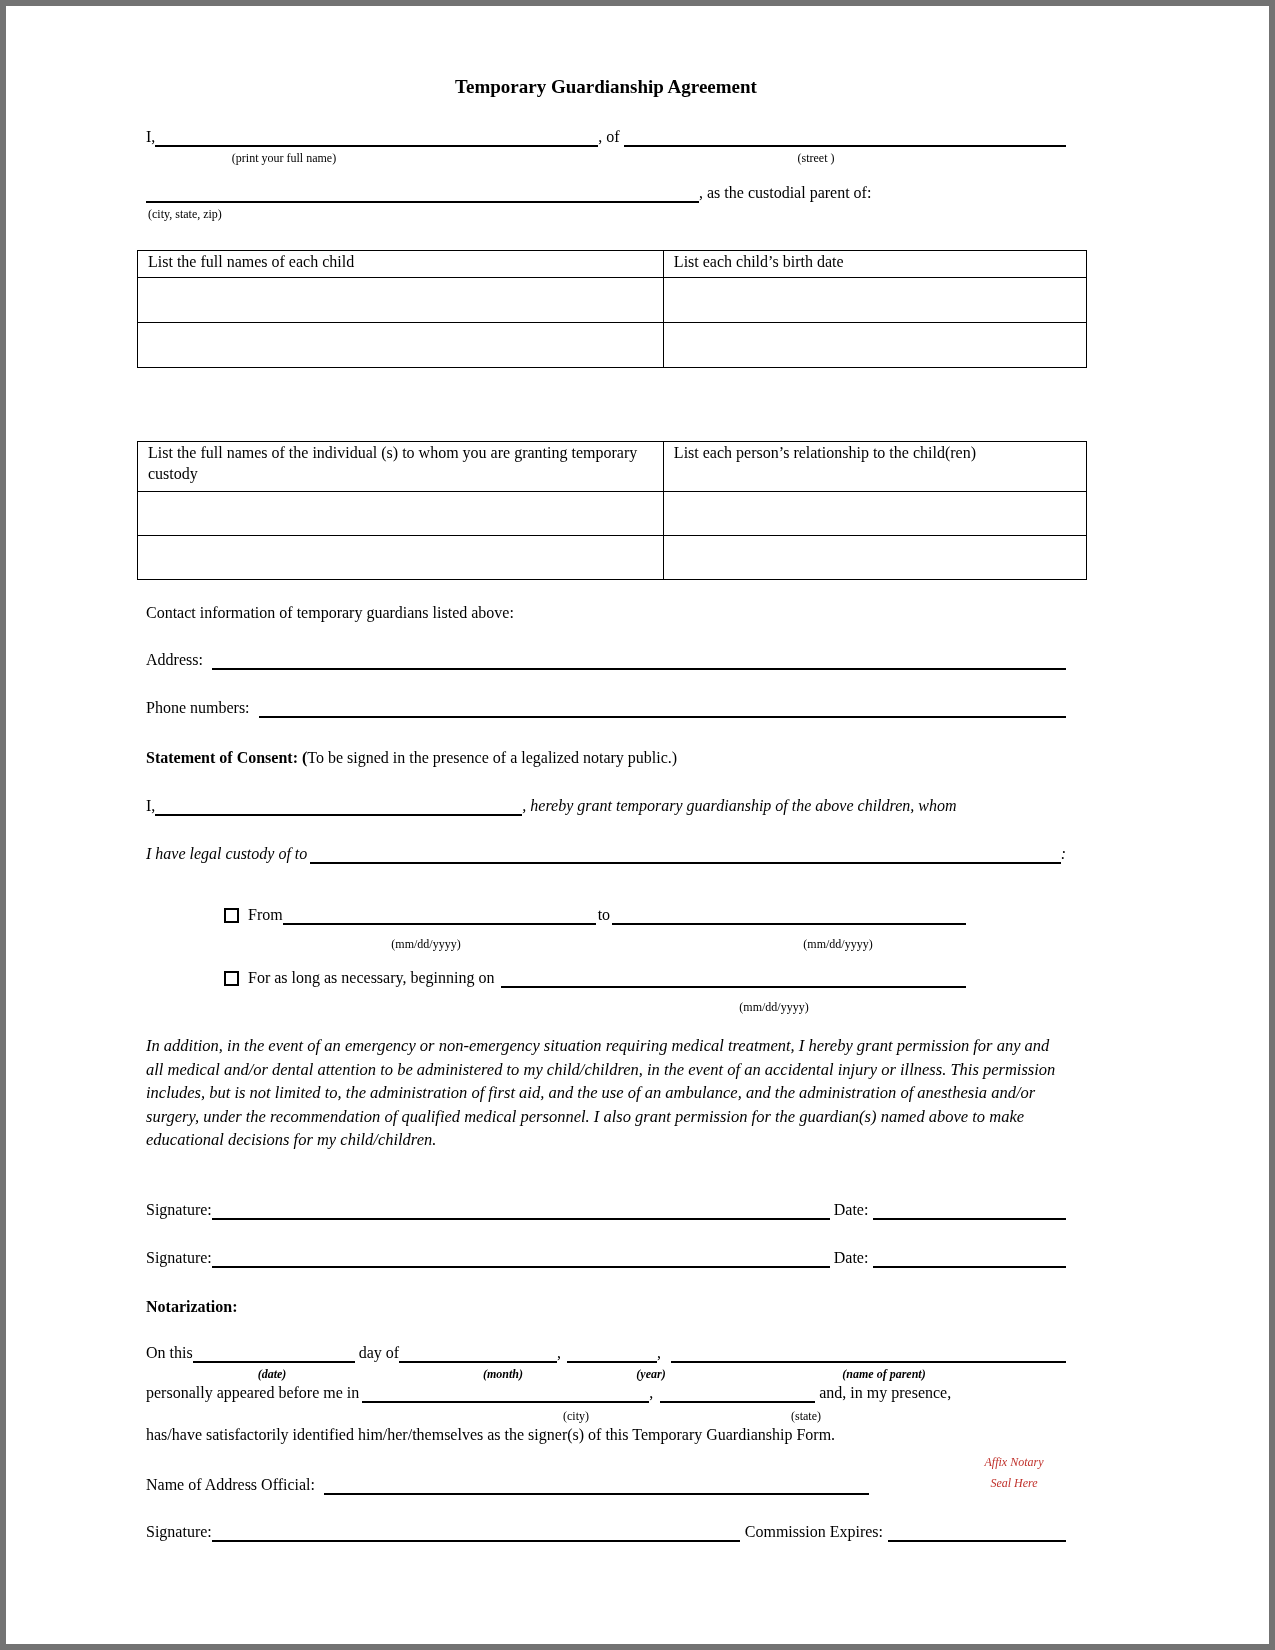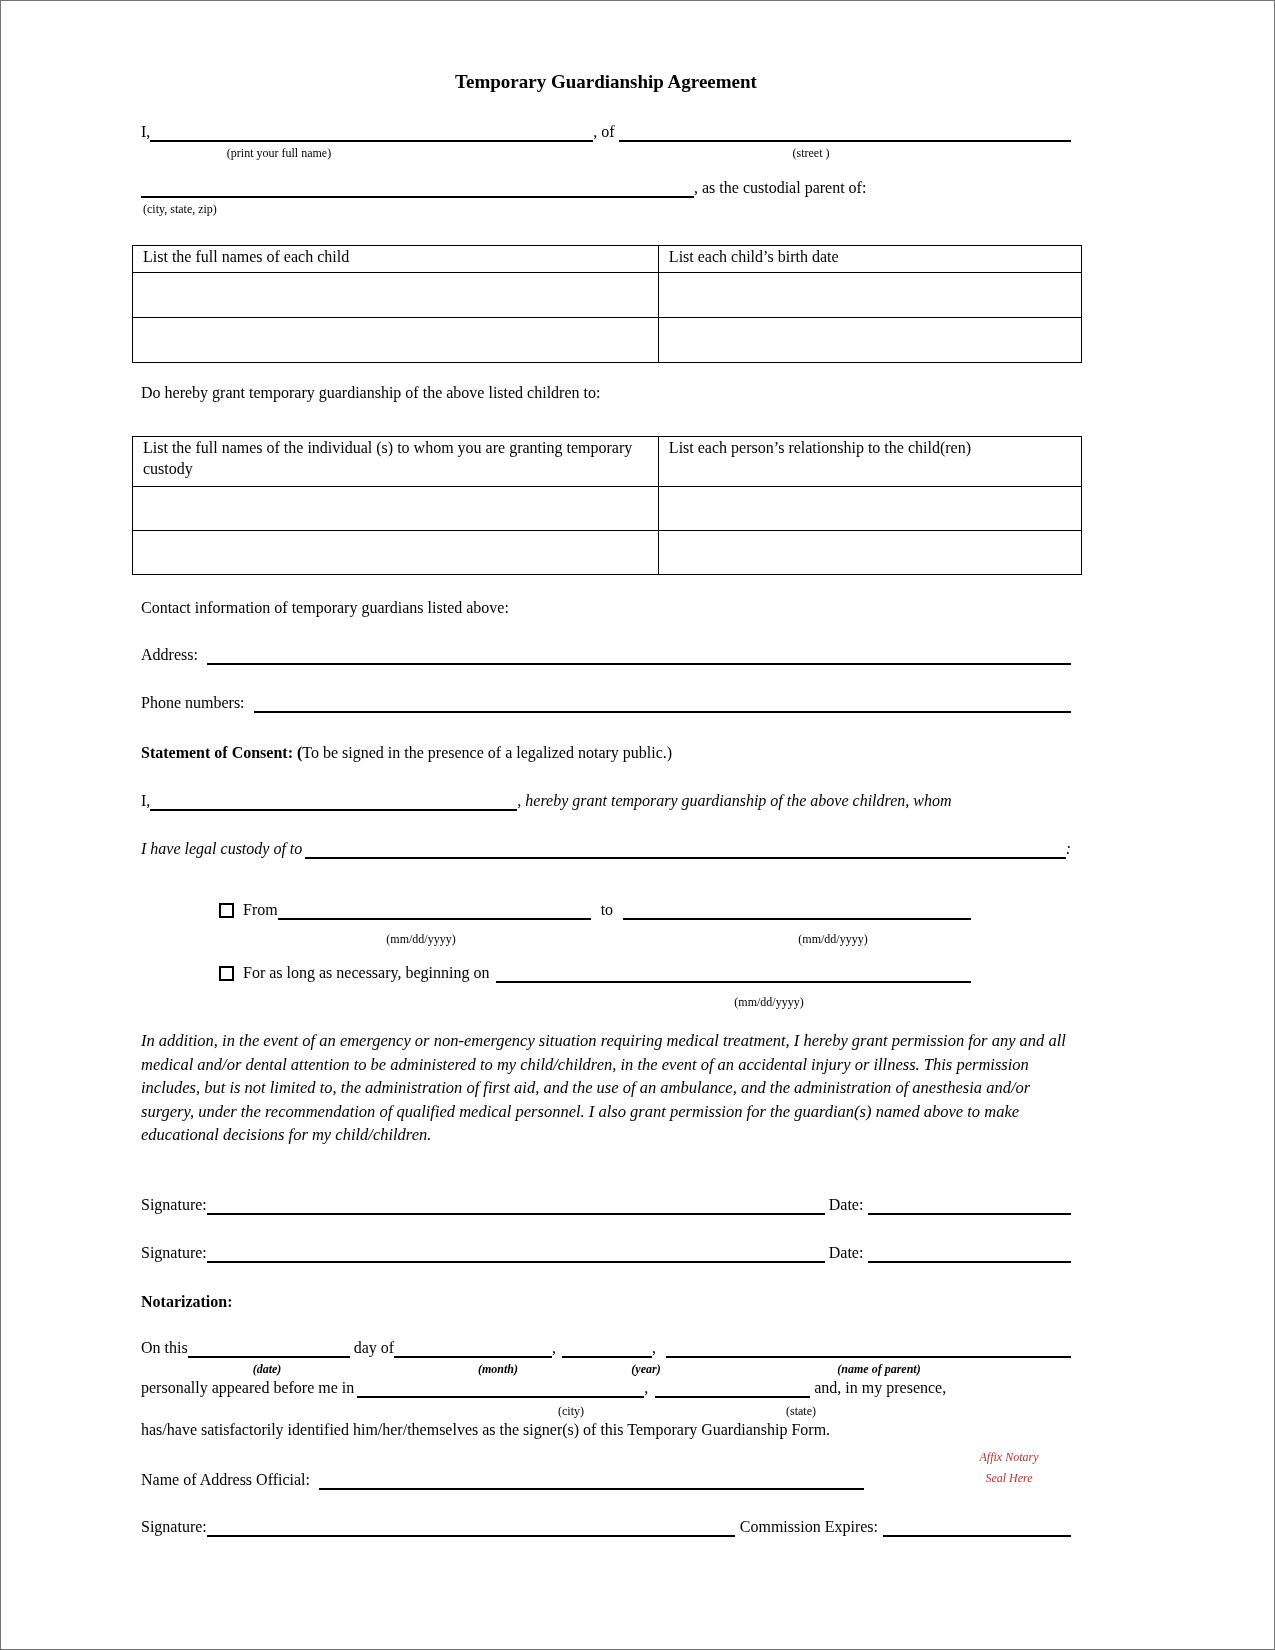--- a/index.html
+++ b/index.html
@@ -6,7 +6,7 @@
   .page{
     position:relative;width:1275px;height:1650px;background:#ffffff;
     font-family:"Liberation Serif","DejaVu Serif",serif;font-size:16px;color:#000;
-    border:1px solid #737373;box-sizing:border-box;overflow:hidden;
+    border:6px solid #737373;box-sizing:border-box;overflow:hidden;
   }
   .row{position:absolute;left:140px;right:203px;display:flex;align-items:flex-end;white-space:pre;line-height:1.18;}
   .bl{border-bottom:2px solid #000;height:2px;}

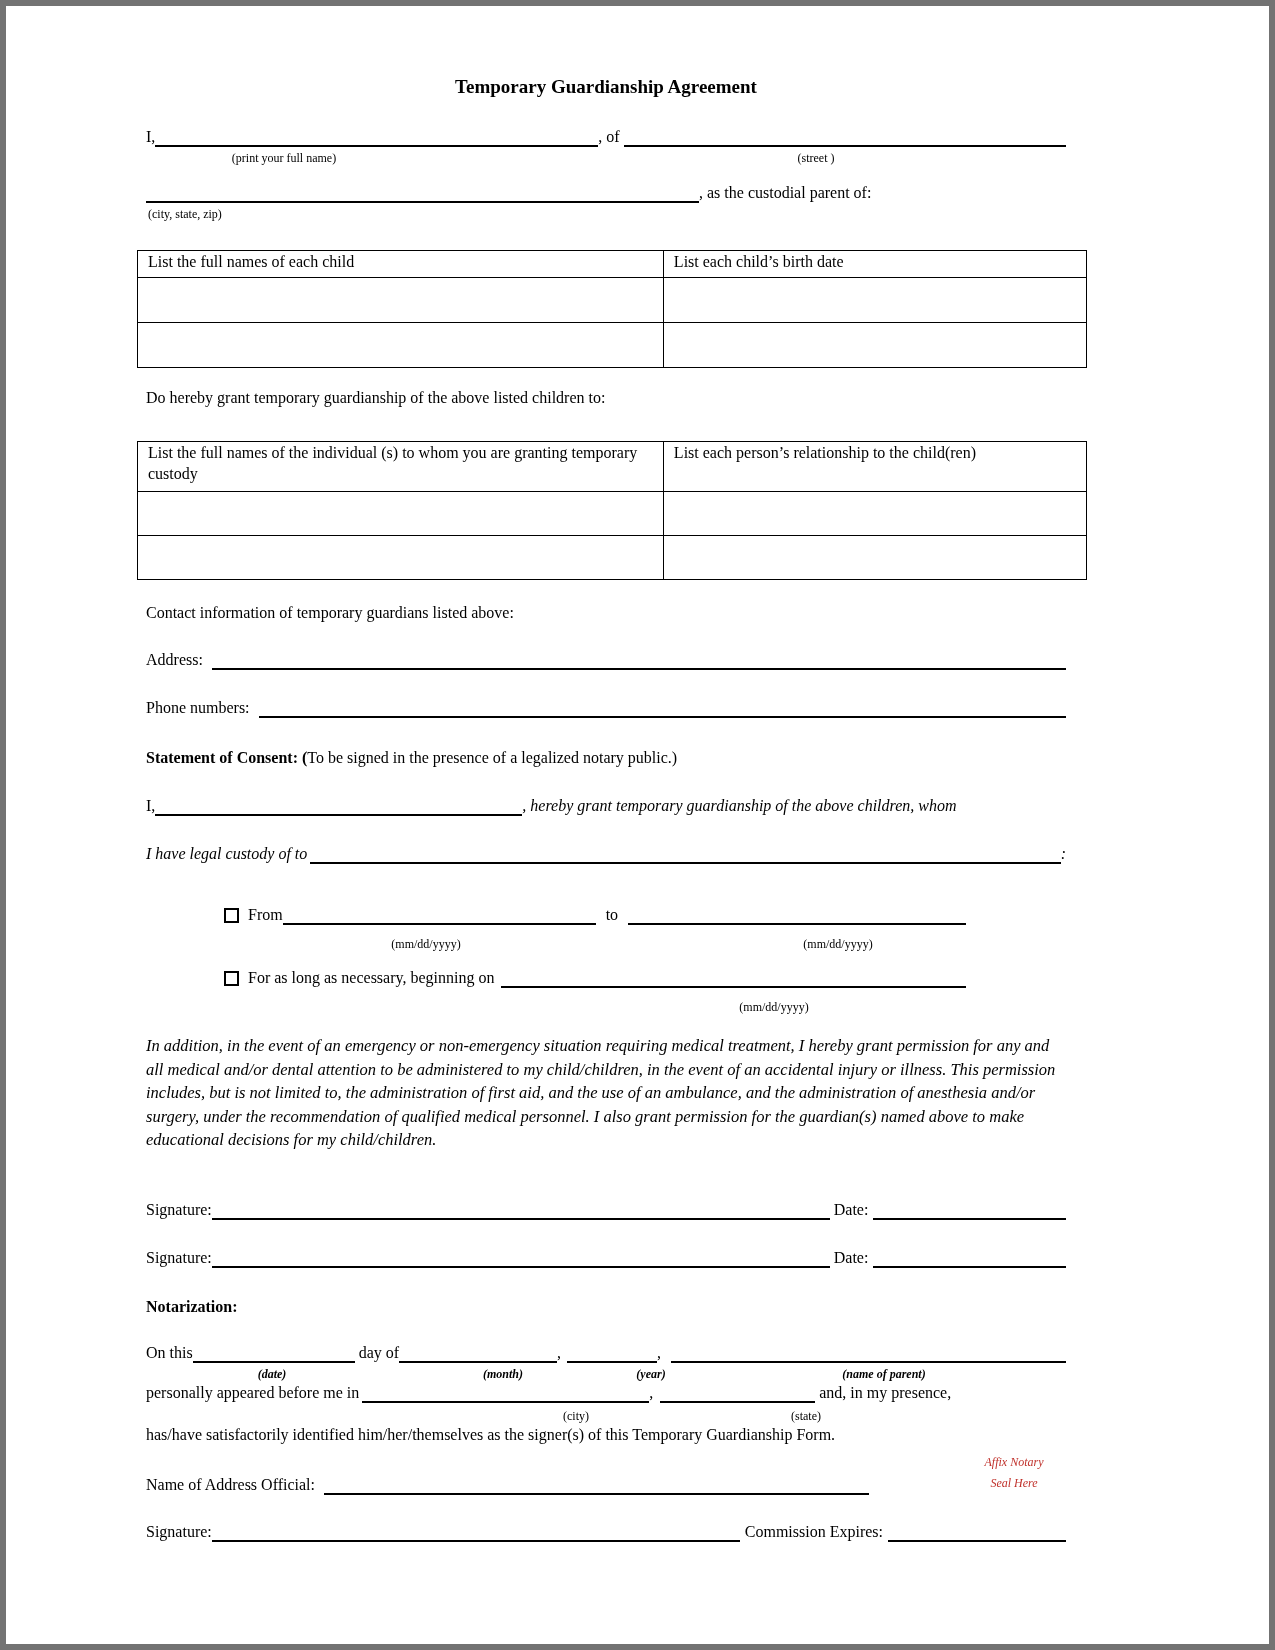--- a/index.html
+++ b/index.html
@@ -67,9 +67,6 @@
   </tbody>
     </table>
 
-  <div class="row" style="top:383px;">
-    <span>Do hereby grant temporary guardianship of the above listed children to:</span>
-  </div>
 
   <table class="grid" style="top:435px;border-radius:18px;">
     <tbody>

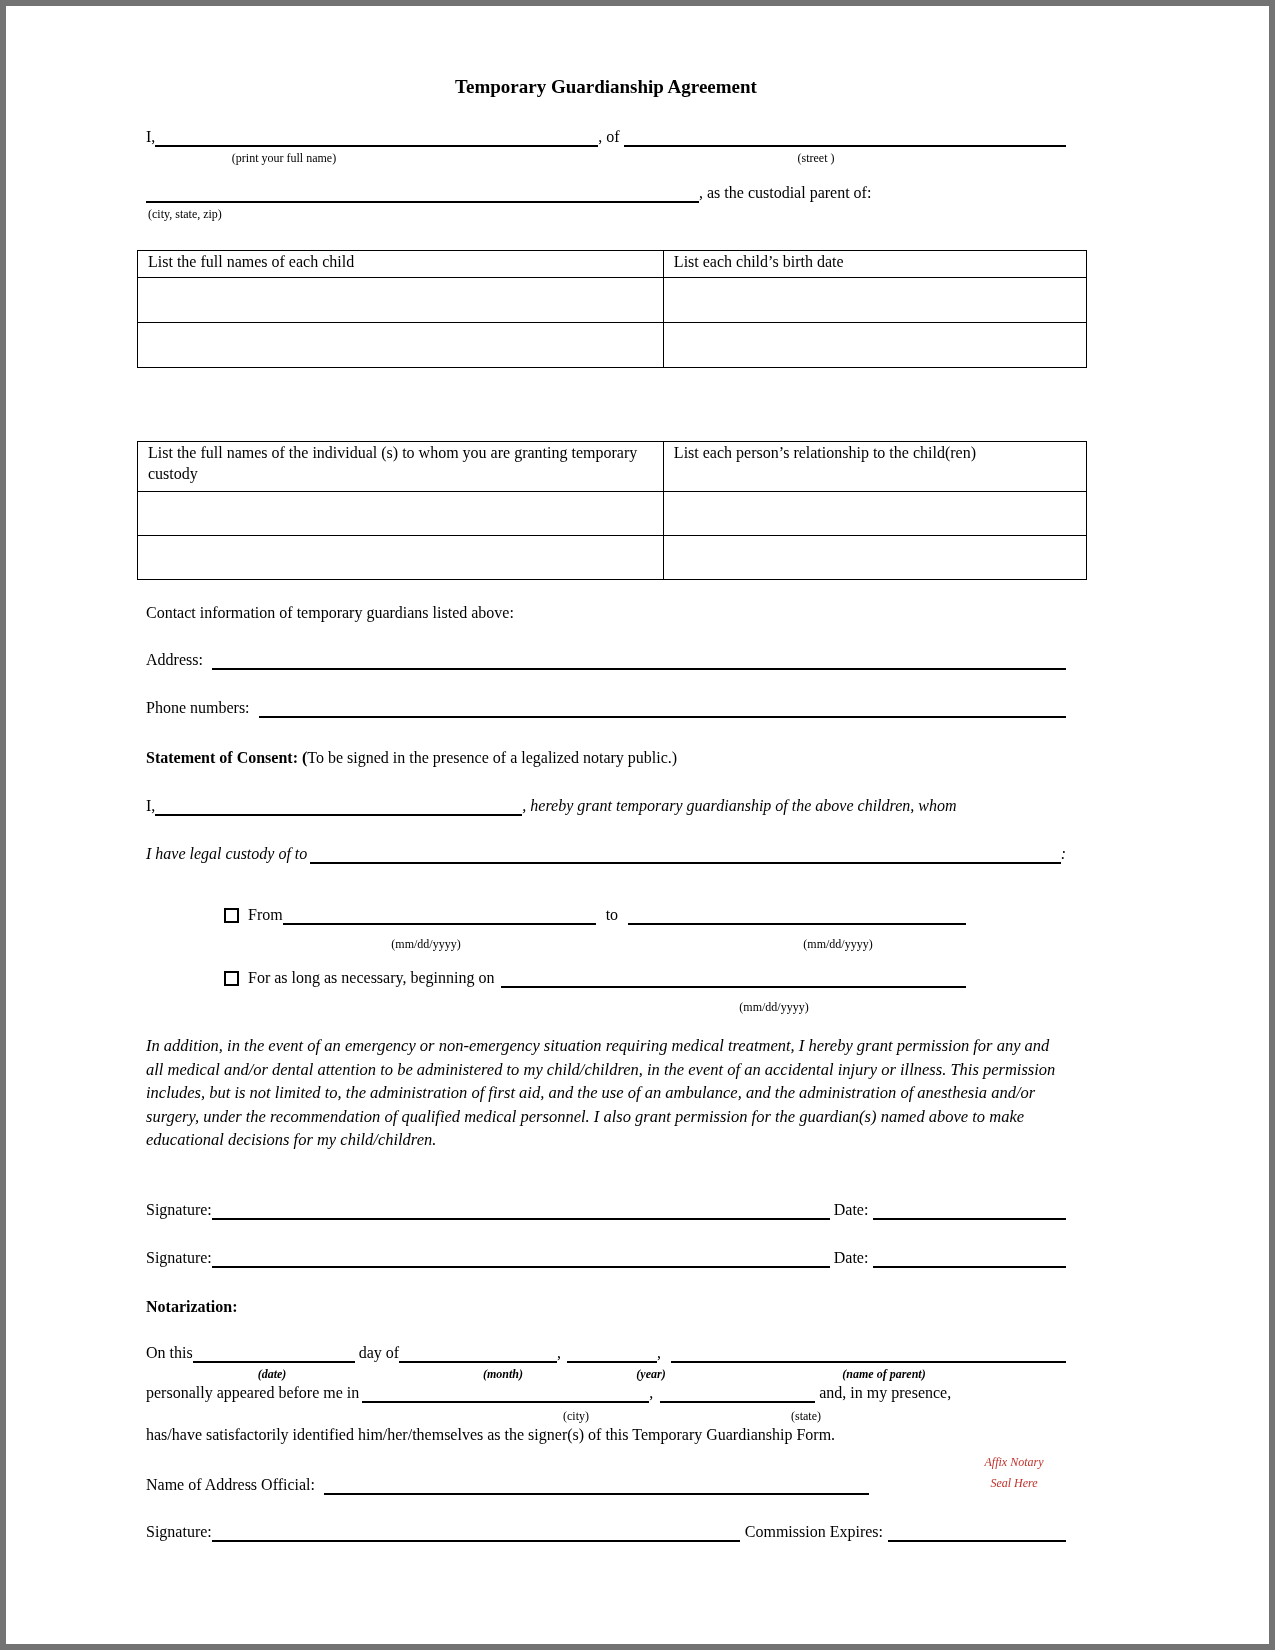--- a/index.html
+++ b/index.html
@@ -119,7 +119,7 @@
     <span class="cb"></span>
     <span>From</span>
     <span class="bl" style="flex:0 0 313px;"></span>
-    <span style="margin:0 10px;">to</span>
+    <span style="margin:0 2px;">to</span>
     <span class="bl grow"></span>
   </div>
   <div class="hintrow" style="top:932px;">

